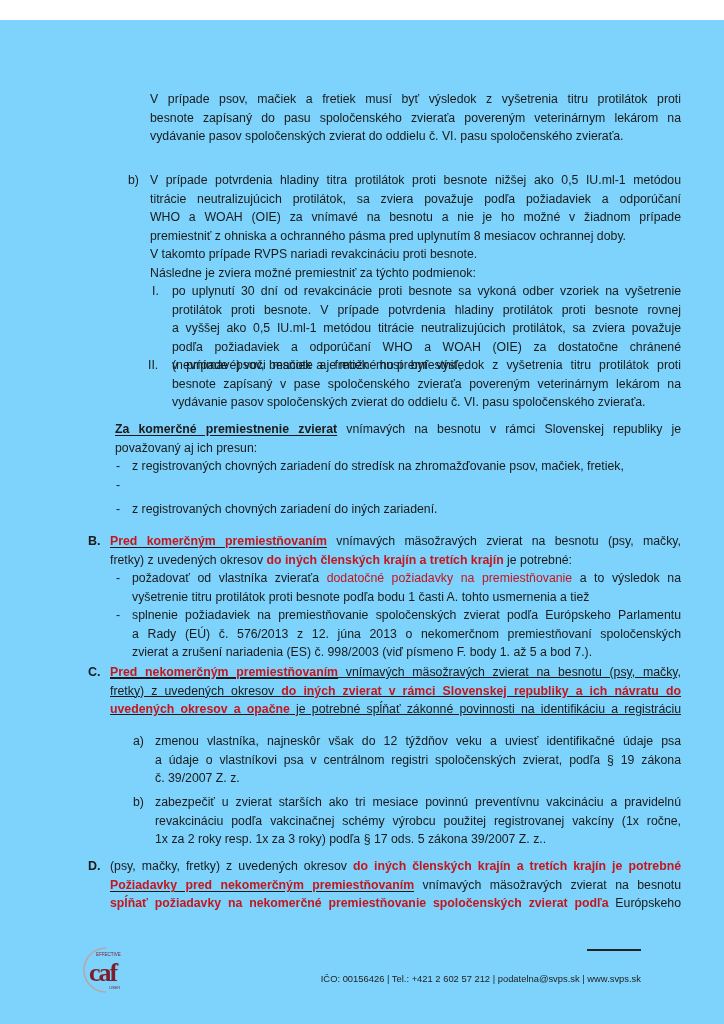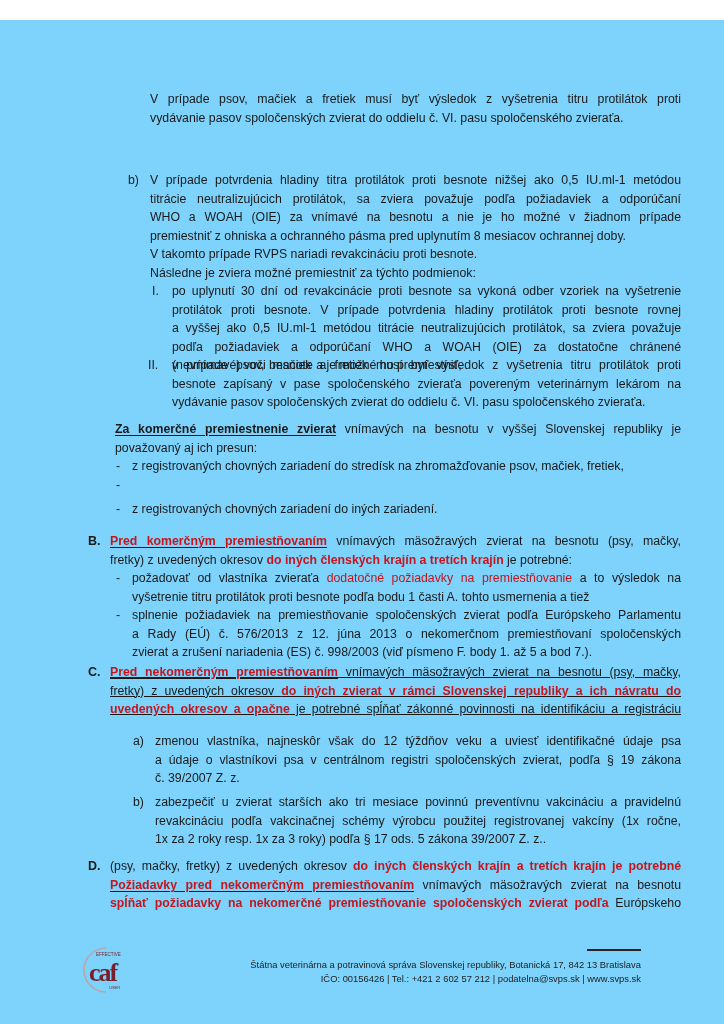--- a/index.html
+++ b/index.html
@@ -25,6 +25,7 @@
 
   <div class="p" style="left:150px; top:70px; width:531px;">
     <span class="ln">V prípade psov, mačiek a fretiek musí byť výsledok z vyšetrenia titru protilátok proti</span>
+    <span class="ln">besnote zapísaný do pasu spoločenského zvieraťa povereným veterinárnym lekárom na</span>
     <span class="ln last">vydávanie pasov spoločenských zvierat do oddielu č. VI. pasu spoločenského zvieraťa.</span>
   </div>
 

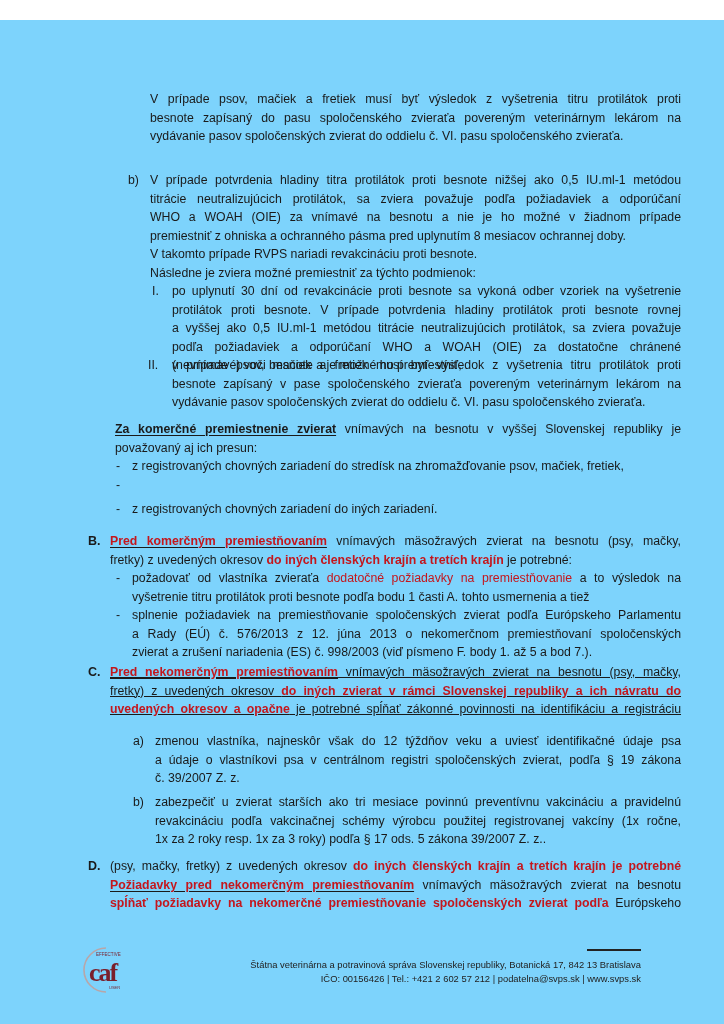--- a/index.html
+++ b/index.html
@@ -56,7 +56,7 @@
   </div>
 
   <div class="p" style="left:115px; top:400px; width:566px;">
-    <span class="ln"><span class="u">Za komerčné premiestnenie zvierat</span><span> vnímavých na besnotu v vyššej Slovenskej republiky je</span></span>
+    <span class="ln"><span class="u">Za komerčné premiestnenie zvierat</span><span> vnímavých na besnotu v rámci Slovenskej republiky je</span></span>
     <span class="ln last">považovaný aj ich presun:</span>
   </div>
   <span class="marker" style="left:116px; top:437px;">-</span>

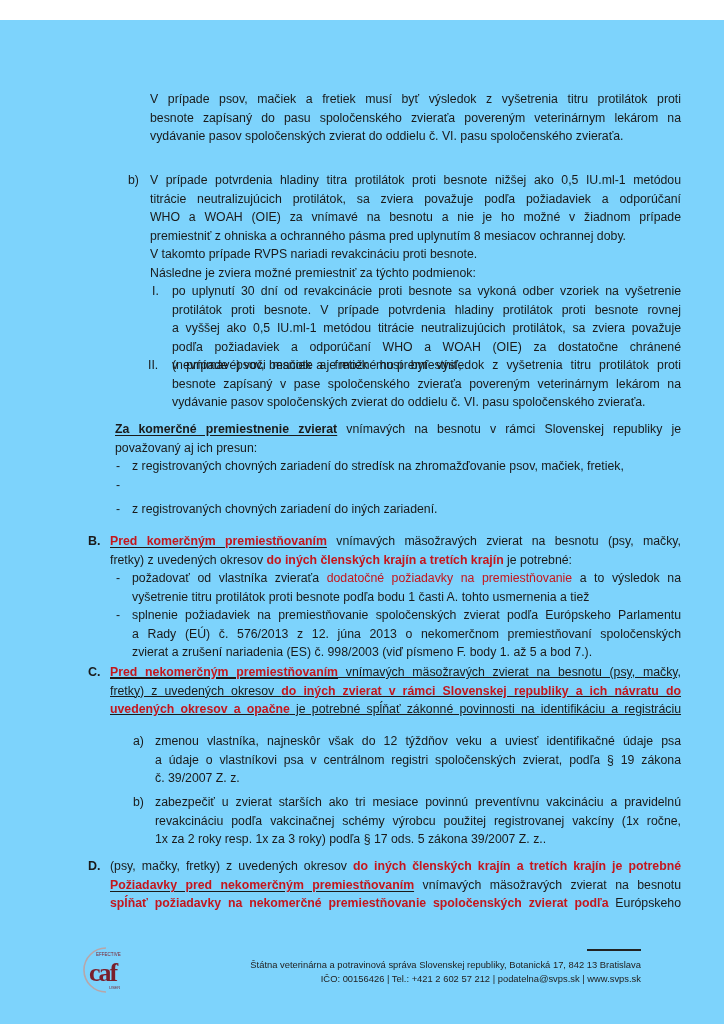--- a/index.html
+++ b/index.html
@@ -121,7 +121,6 @@
     </svg>
   </div>
   <div class="footer-line"></div>
-  <div class="footer-text" style="top:938px;">Štátna veterinárna a potravinová správa Slovenskej republiky, Botanická 17, 842 13 Bratislava</div>
   <div class="footer-text" style="top:952px;">IČO: 00156426 | Tel.: +421 2 602 57 212 | podatelna@svps.sk |  www.svps.sk</div>
 
 </div>

